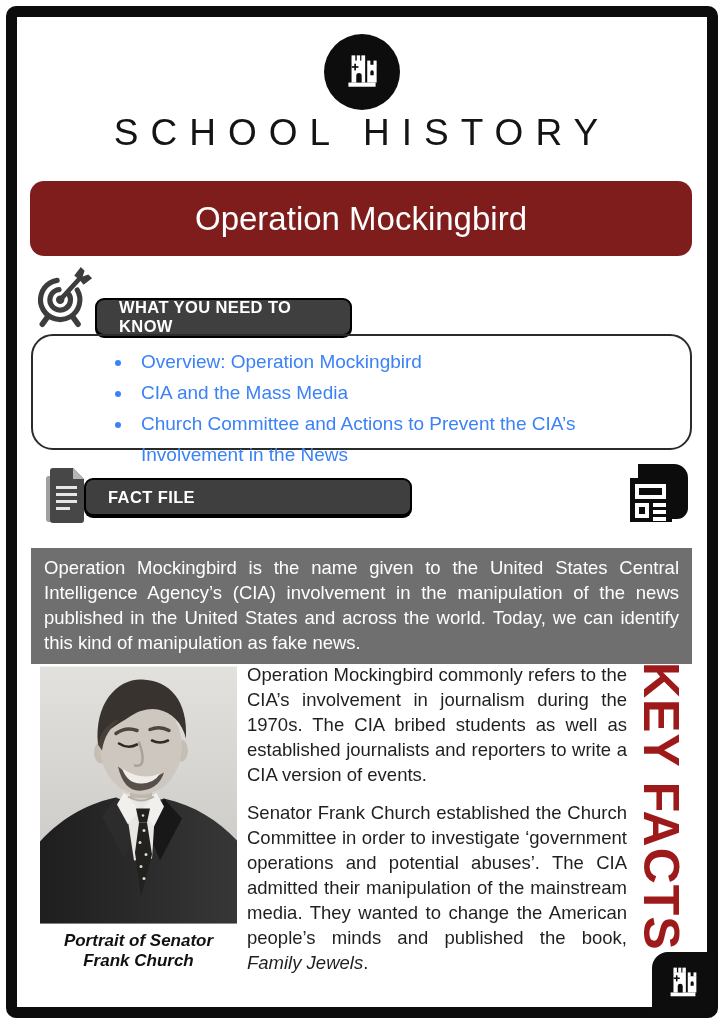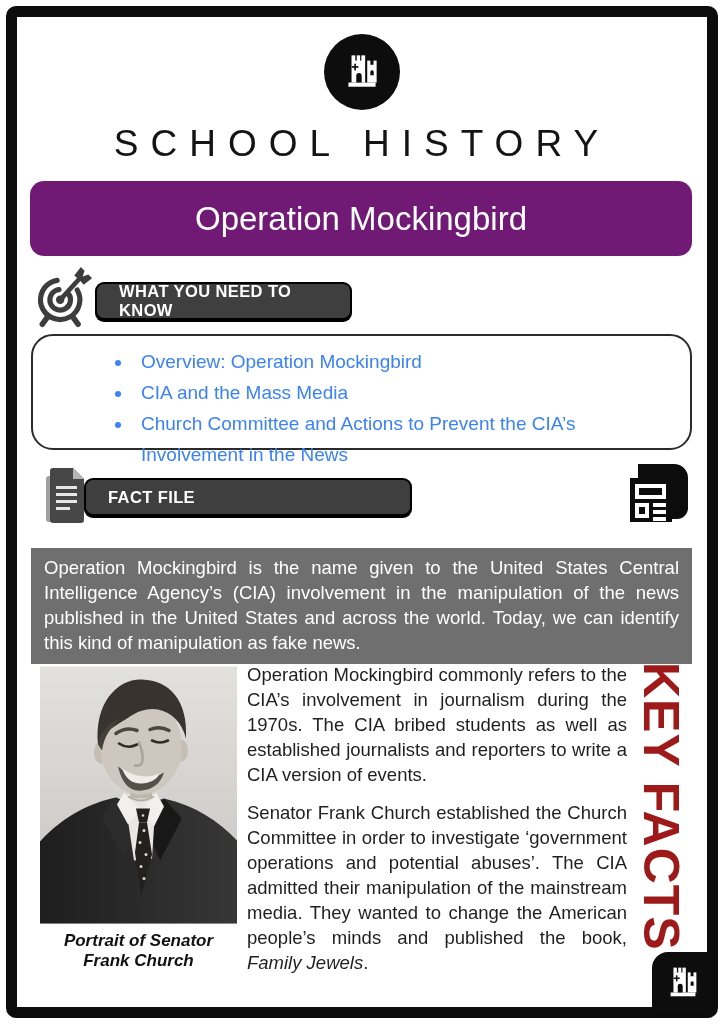--- a/index.html
+++ b/index.html
@@ -10,7 +10,7 @@
   
   .logo-circle{position:absolute;left:324px;top:34px;width:76px;height:76px;border-radius:50%;
                background:#0d0d0d;display:flex;align-items:center;justify-content:center;}
-  .brand{position:absolute;left:0;top:123px;width:724px;text-align:center;
+  .brand{position:absolute;left:0;top:112px;width:724px;text-align:center;
          font-size:37px;font-weight:400;letter-spacing:12px;box-sizing:border-box;color:#141414;}
   .title-bar{position:absolute;left:30px;top:181px;width:662px;height:75px;background:#701a75;
              border-radius:14px;display:flex;align-items:center;justify-content:center;

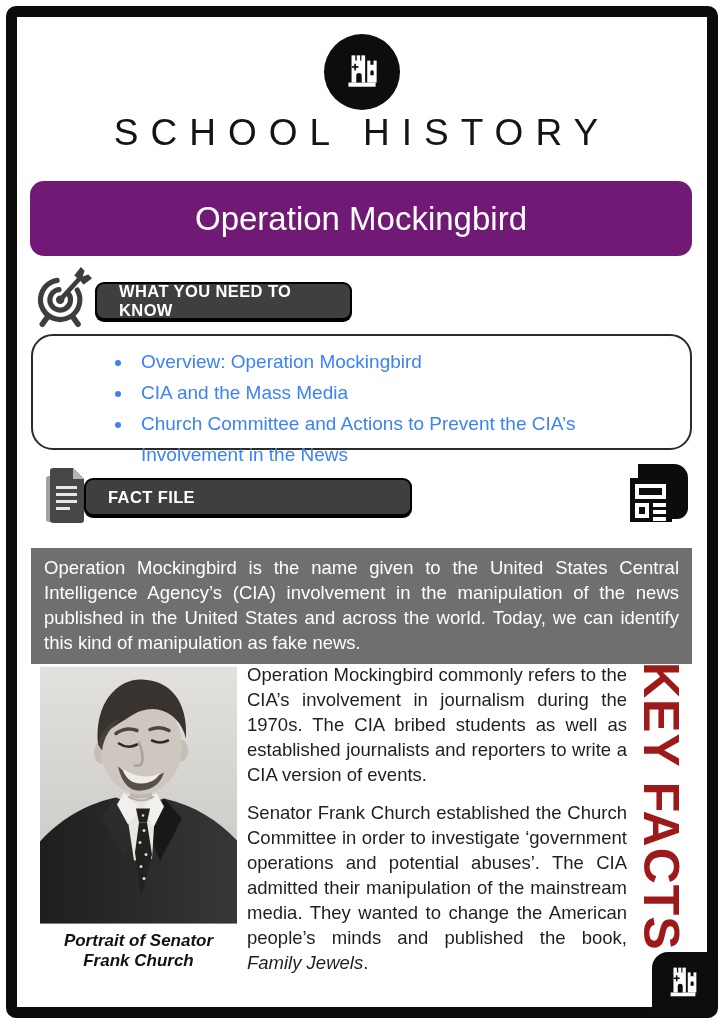--- a/index.html
+++ b/index.html
@@ -12,7 +12,7 @@
                background:#0d0d0d;display:flex;align-items:center;justify-content:center;}
   .brand{position:absolute;left:0;top:112px;width:724px;text-align:center;
          font-size:37px;font-weight:400;letter-spacing:12px;box-sizing:border-box;color:#141414;}
-  .title-bar{position:absolute;left:30px;top:181px;width:662px;height:75px;background:#701a75;
+  .title-bar{position:absolute;left:30px;top:181px;width:662px;height:75px;background:#7f1d1d;
              border-radius:14px;display:flex;align-items:center;justify-content:center;
              color:#fff;font-size:33px;font-weight:400;}
 

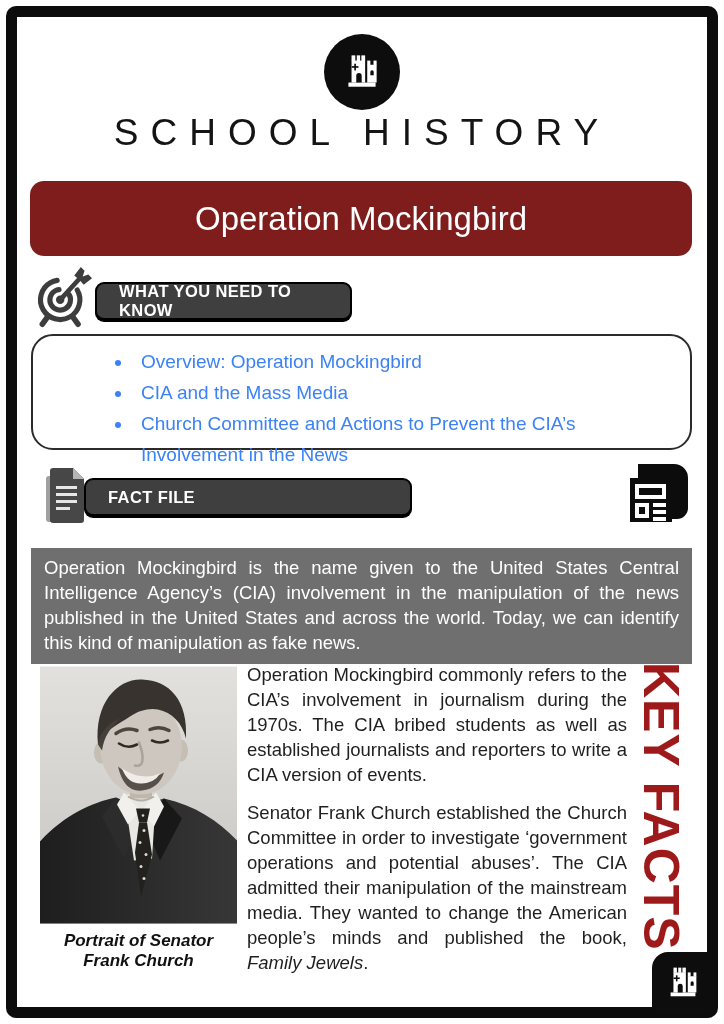--- a/index.html
+++ b/index.html
@@ -20,7 +20,7 @@
   .badge{position:absolute;height:38px;background:#3f3f3f;border:2px solid #000;border-radius:9px;
          box-shadow:0 2px 0 #000;display:flex;align-items:center;box-sizing:border-box;
          color:#fff;font-weight:700;font-size:16.5px;letter-spacing:.4px;padding-left:22px;}
-  .ntk-badge{left:95px;top:282px;width:257px;}
+  .ntk-badge{left:95px;top:298px;width:257px;}
   .ff-badge{left:84px;top:478px;width:328px;}
   .ntk-icon{position:absolute;left:33px;top:264px;width:60px;height:66px;}
   .ff-icon{position:absolute;left:40px;top:464px;width:56px;height:64px;}

